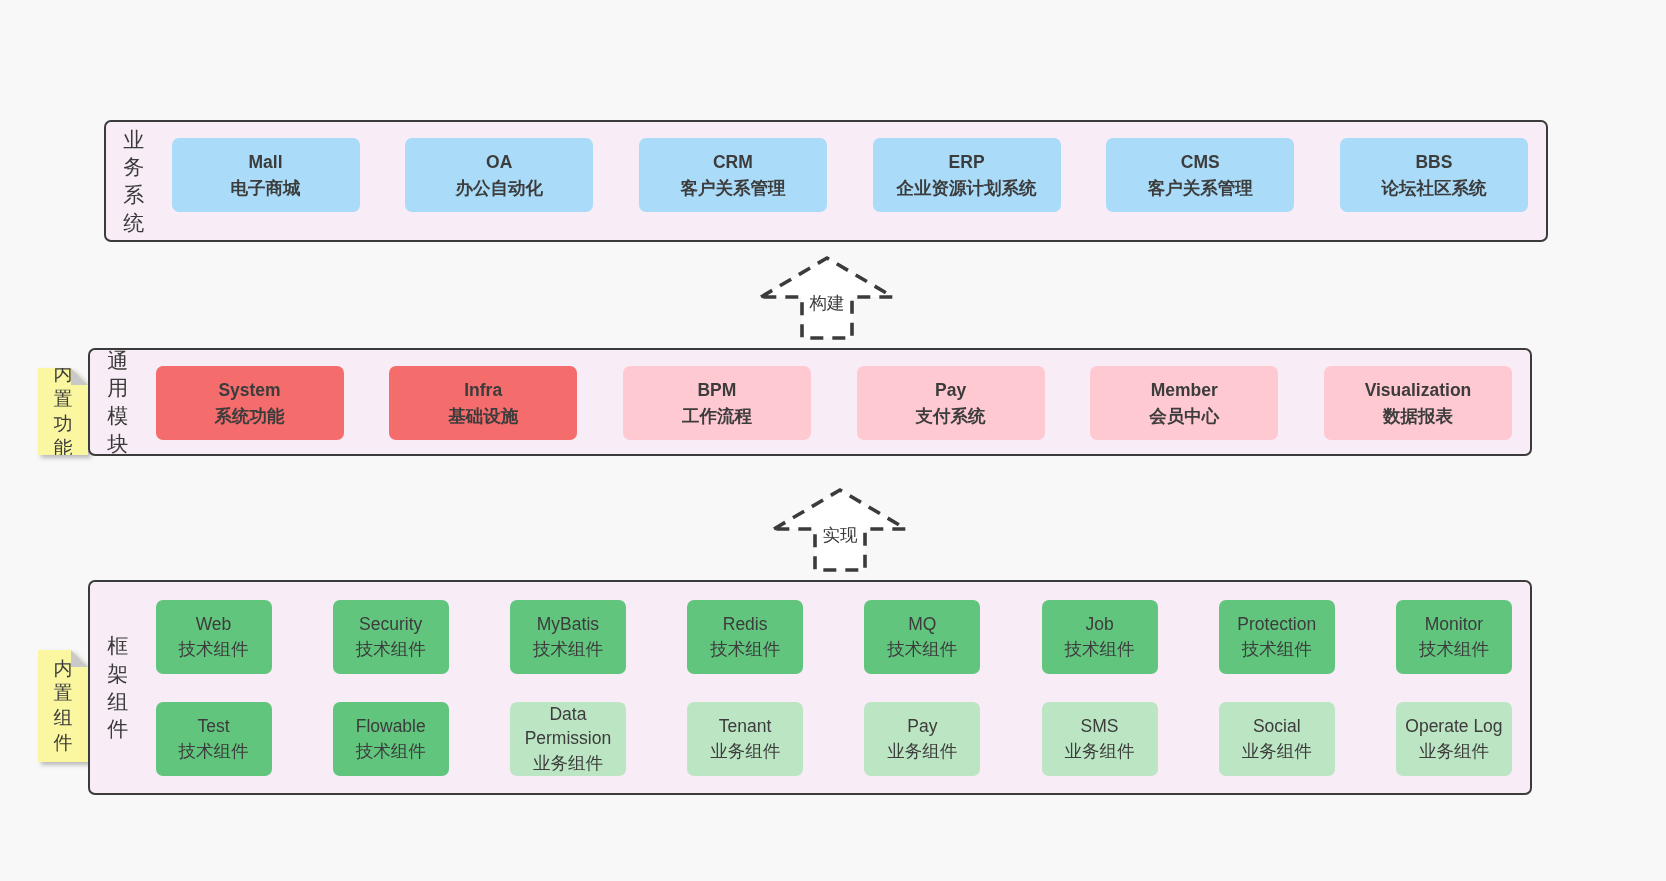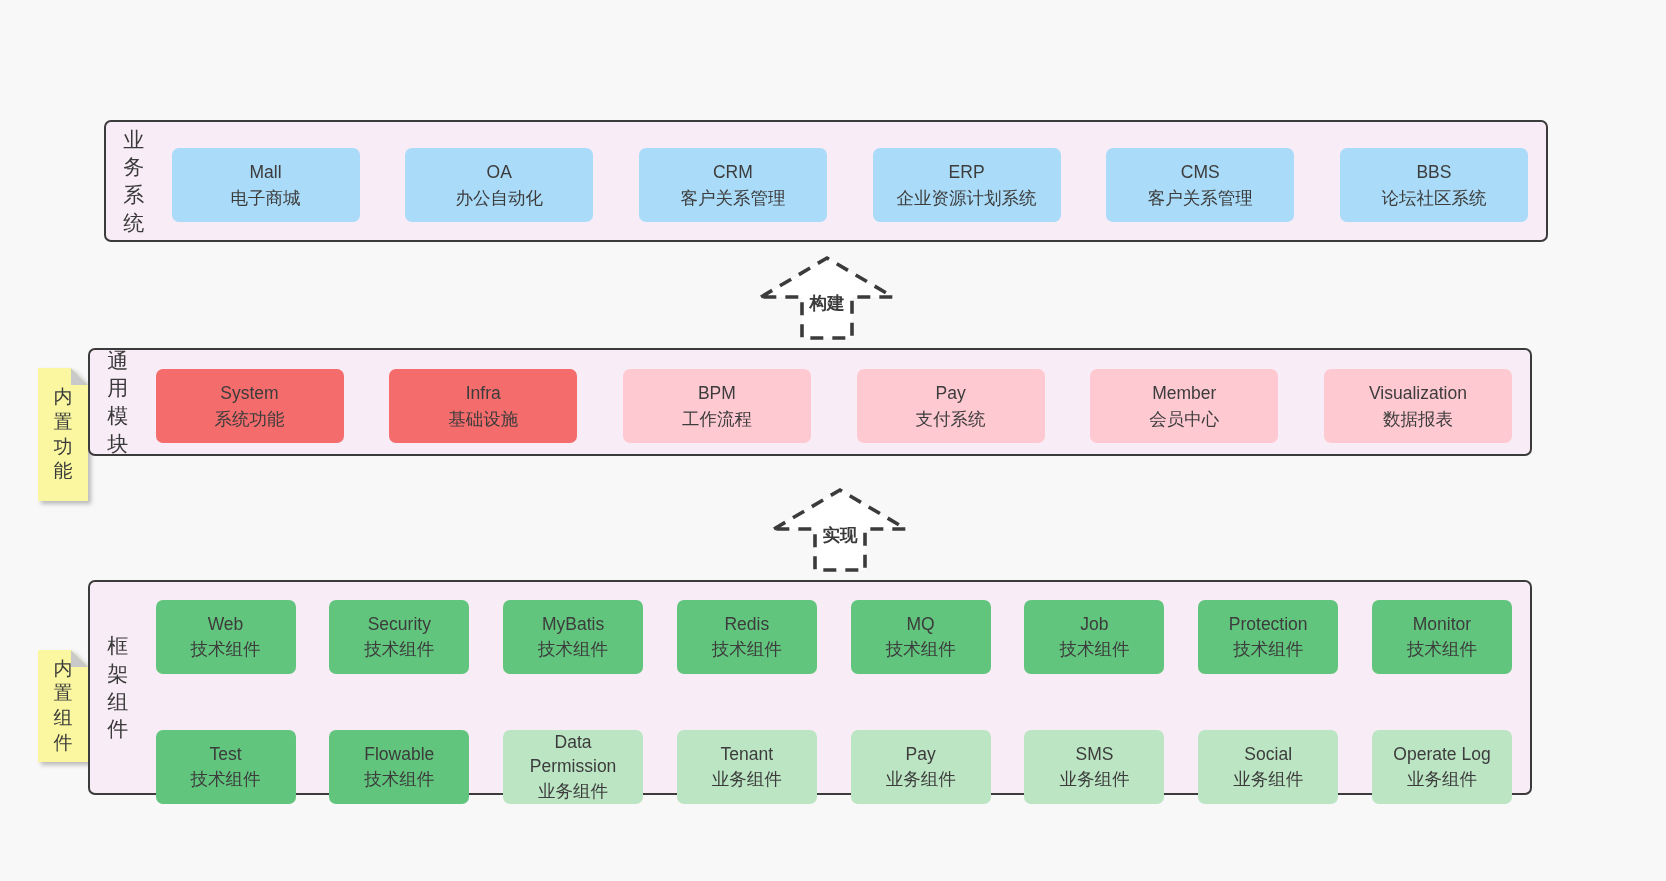--- a/index.html
+++ b/index.html
@@ -28,8 +28,9 @@
   }
 
   .boxes {
-    flex:1; display:flex; align-items:center; justify-content:space-between;
-    padding:8px 18px 0 26px;
+    flex:1; display:flex; justify-content:space-between;
+    padding:16px 18px 0 26px;
+    font-weight:bold;
   }
   .rows {
     flex:1; display:flex; flex-direction:column; justify-content:center;

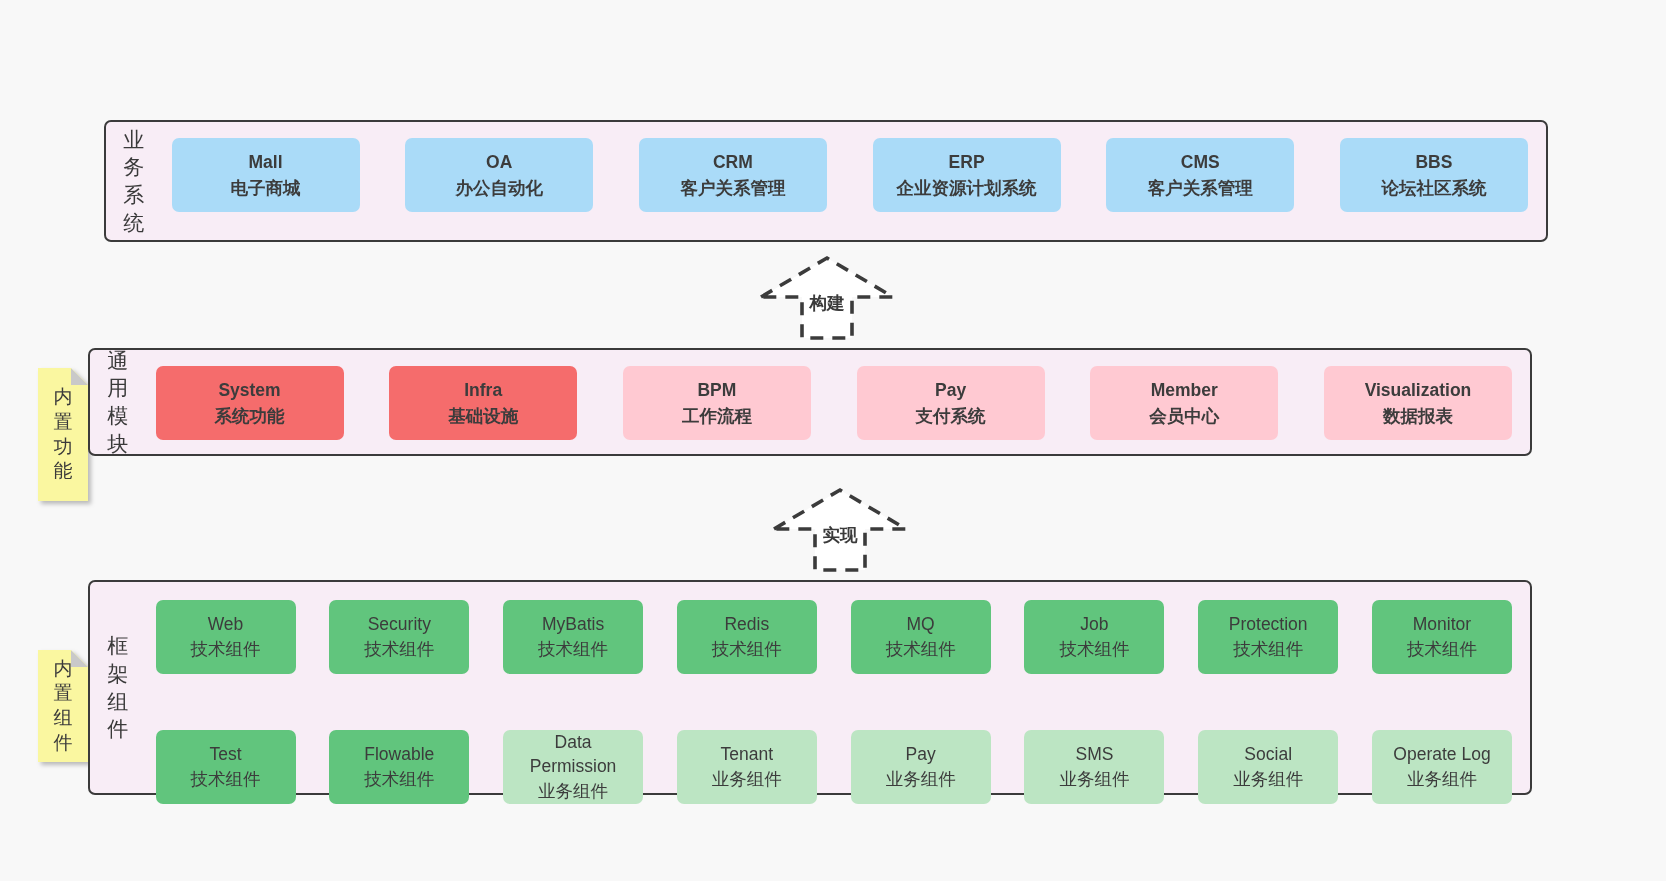--- a/index.html
+++ b/index.html
@@ -59,7 +59,6 @@
     position:absolute; top:36px; left:50%; transform:translateX(-50%);
     background:#ffffff; padding:0 3px; font-size:17.5px; color:#3a3a3a;
     white-space:nowrap;
-    font-weight:bold;
   }
   .arrow1 { left:759px; top:255px; }
   .arrow2 { left:772px; top:487px; }

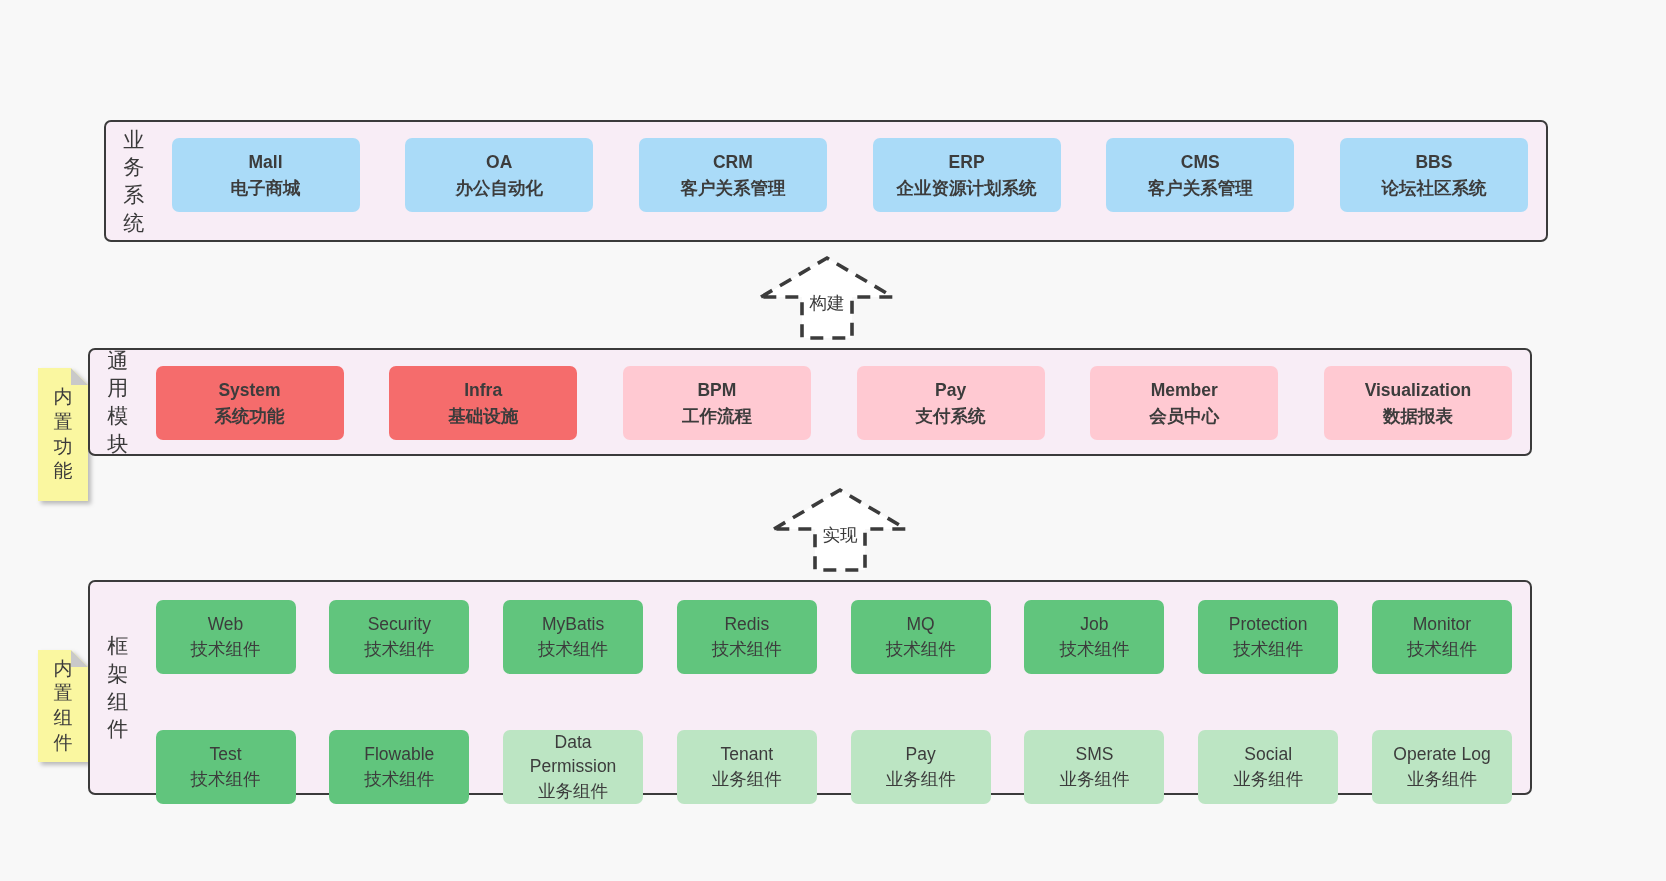--- a/index.html
+++ b/index.html
@@ -65,7 +65,7 @@
 
   
   .sticky { position:absolute; width:50px; filter:drop-shadow(3px 3px 2px rgba(0,0,0,0.25)); }
-  .sticky1 { left:38px; top:368px; height:133px; }
+  .sticky1 { left:38px; top:368px; height:87px; }
   .sticky2 { left:38px; top:650px; height:112px; }
   .sticky-inner {
     position:relative; width:100%; height:100%; background:#faf7a0;

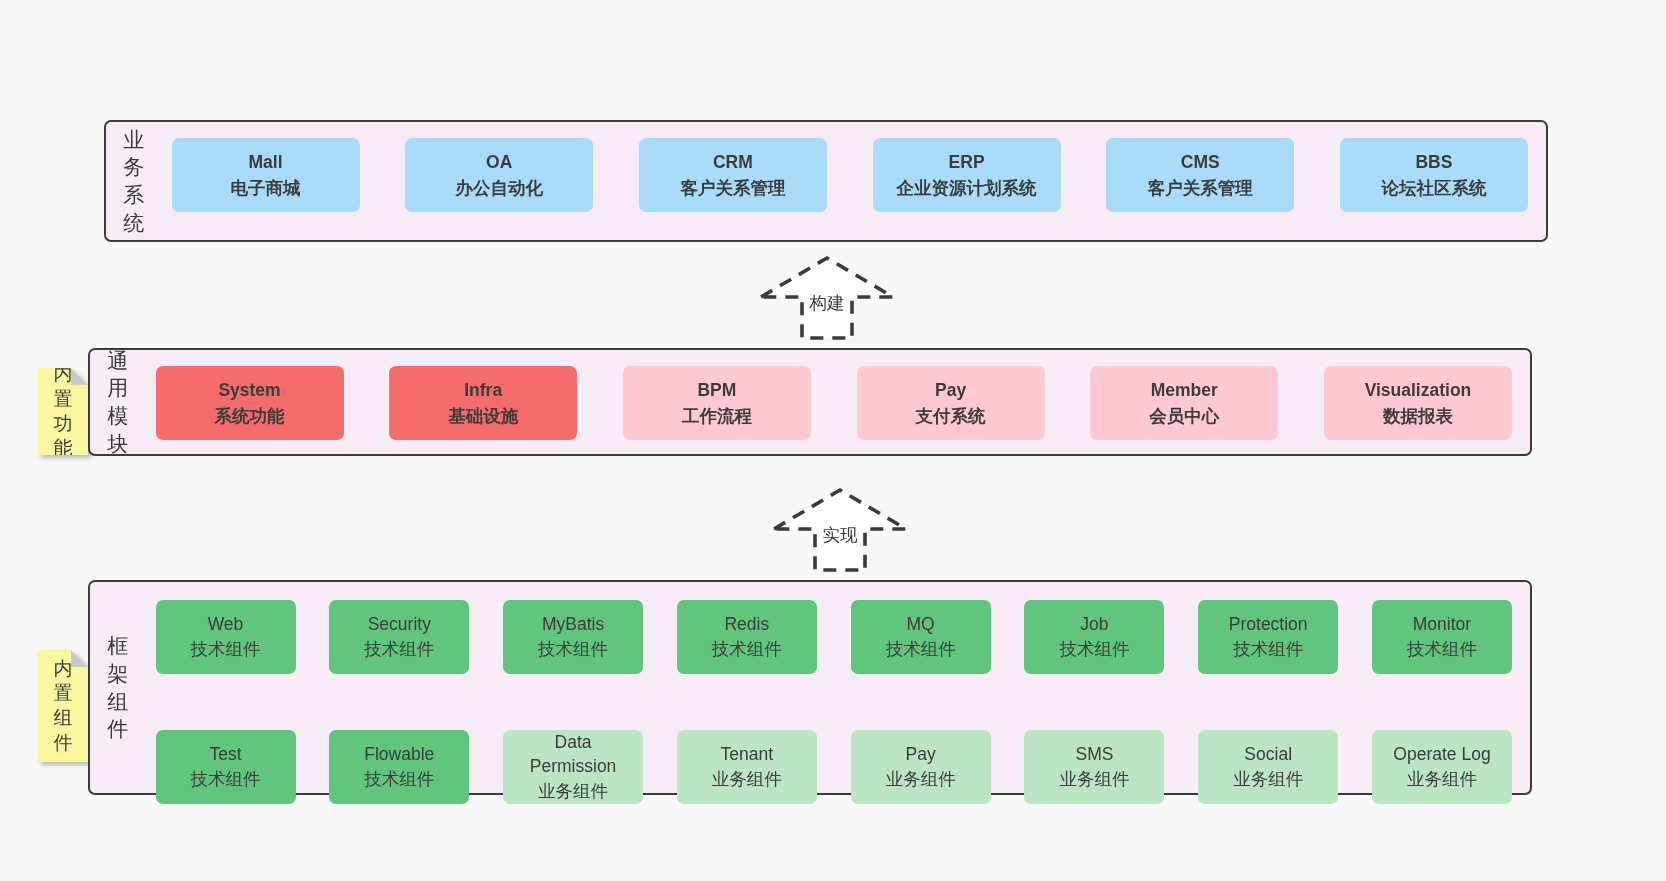--- a/index.html
+++ b/index.html
@@ -44,7 +44,7 @@
     font-size:17.5px; line-height:1.5; color:#3c3c3c;
   }
   .band1 .box, .band2 .box { width:188px; height:74px; }
-  .band3 .box { width:140px; height:74px; line-height:1.38;margin-top:28px; }
+  .band3 .box { width:116px; height:74px; line-height:1.38; }
 
   .blue   { background:#aadbf8; }
   .red    { background:#f56c6c; }

